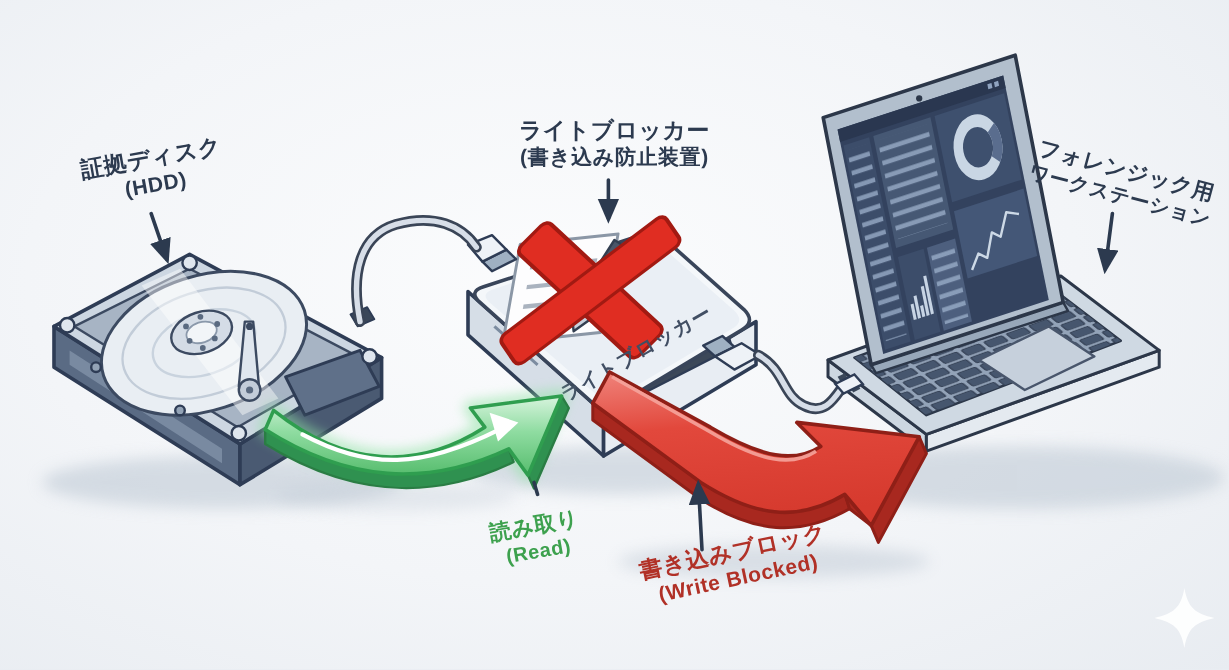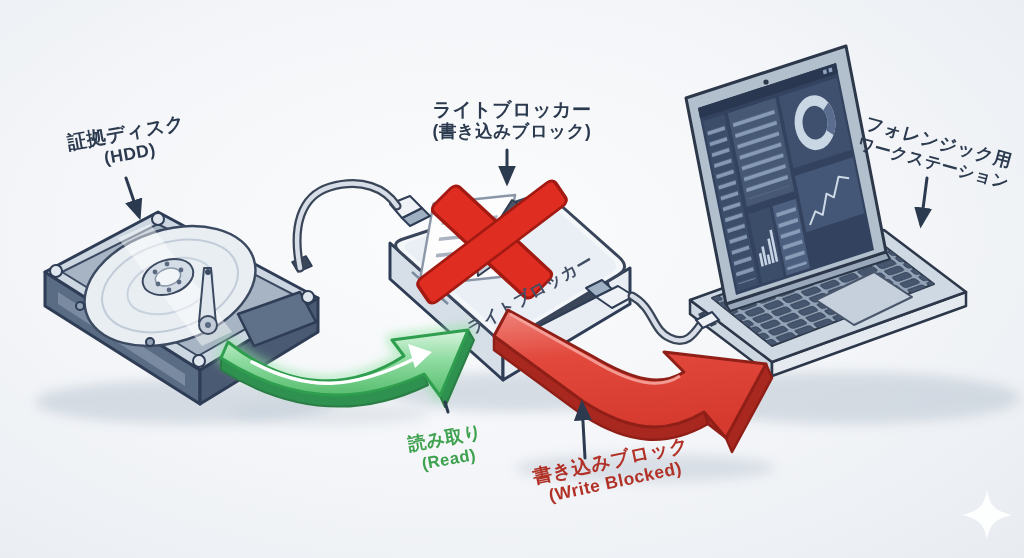--- a/index.html
+++ b/index.html
@@ -219,7 +219,7 @@
   </div>
   <div class="lbl" id="lbl-blocker">
     <div class="l1">ライトブロッカー</div>
-    <div class="l2">(書き込みブロック)</div>
+    <div class="l2">(書き込み防止装置)</div>
   </div>
   <div class="lbl" id="lbl-workstation">
     <div class="l1">フォレンジック用</div>

